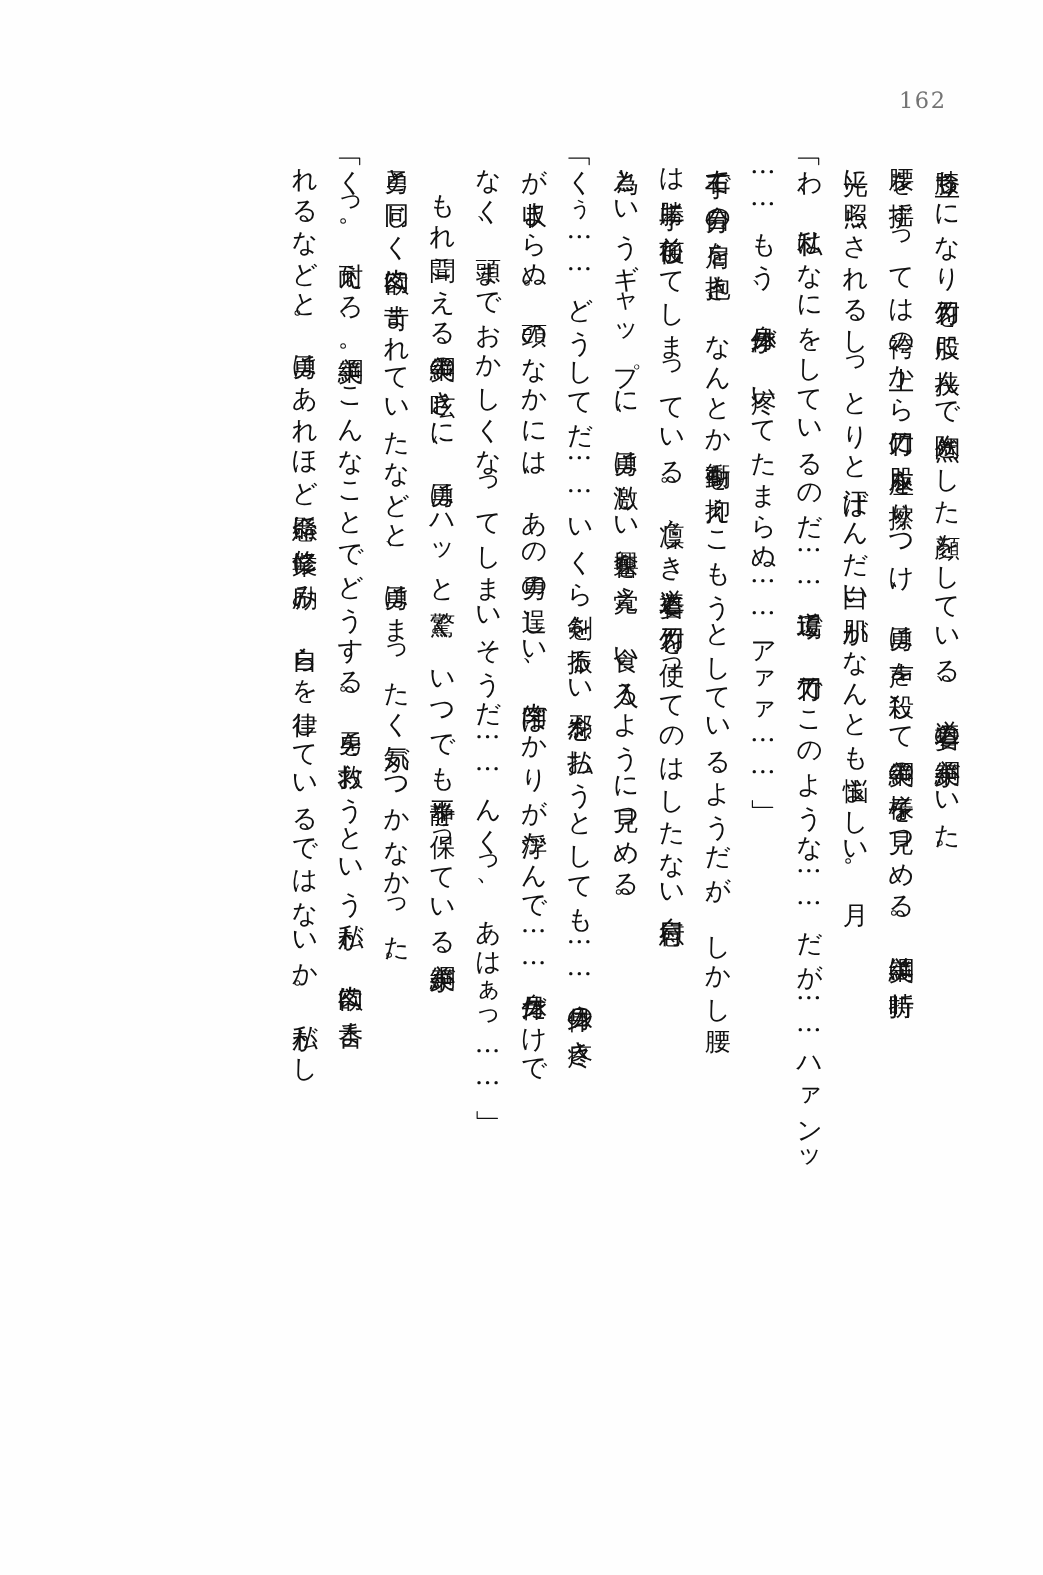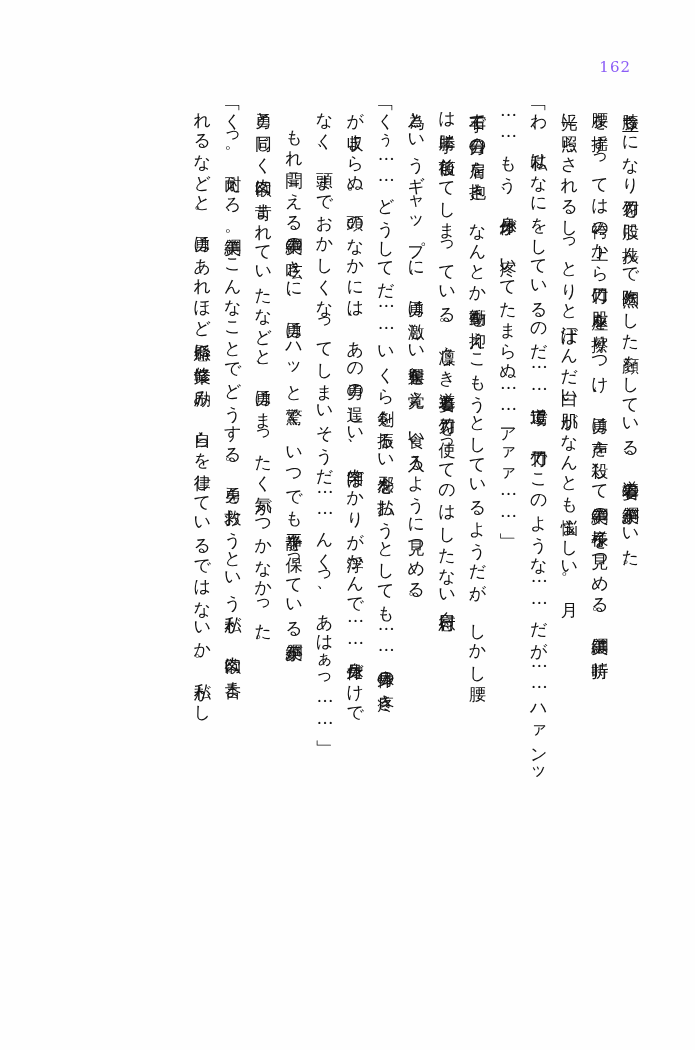--- a/index.html
+++ b/index.html
@@ -26,7 +26,7 @@
     right: 64px;
     font-size: 15px;
     letter-spacing: 1px;
-    color: #8b5cf6;
+    color: #737373;
     font-family: "DejaVu Serif", "Liberation Serif", serif;
   }
   .text-block {

